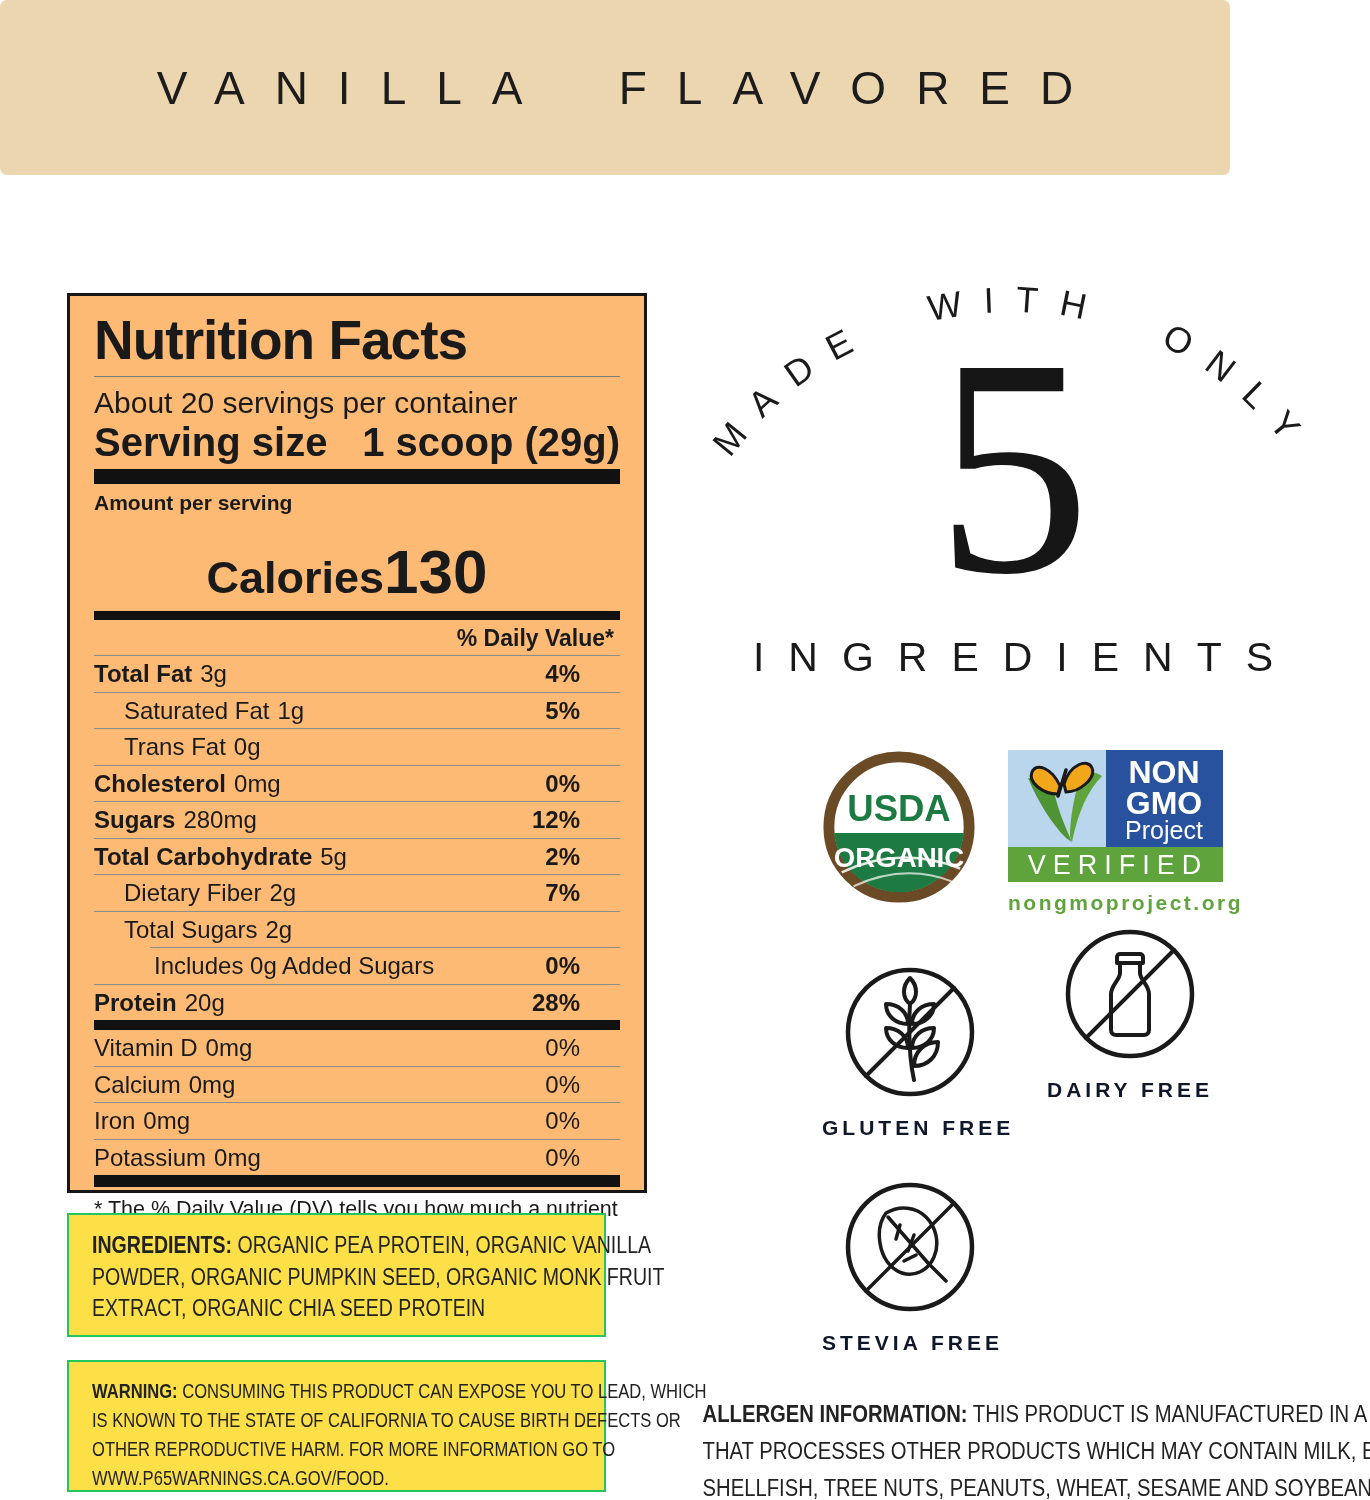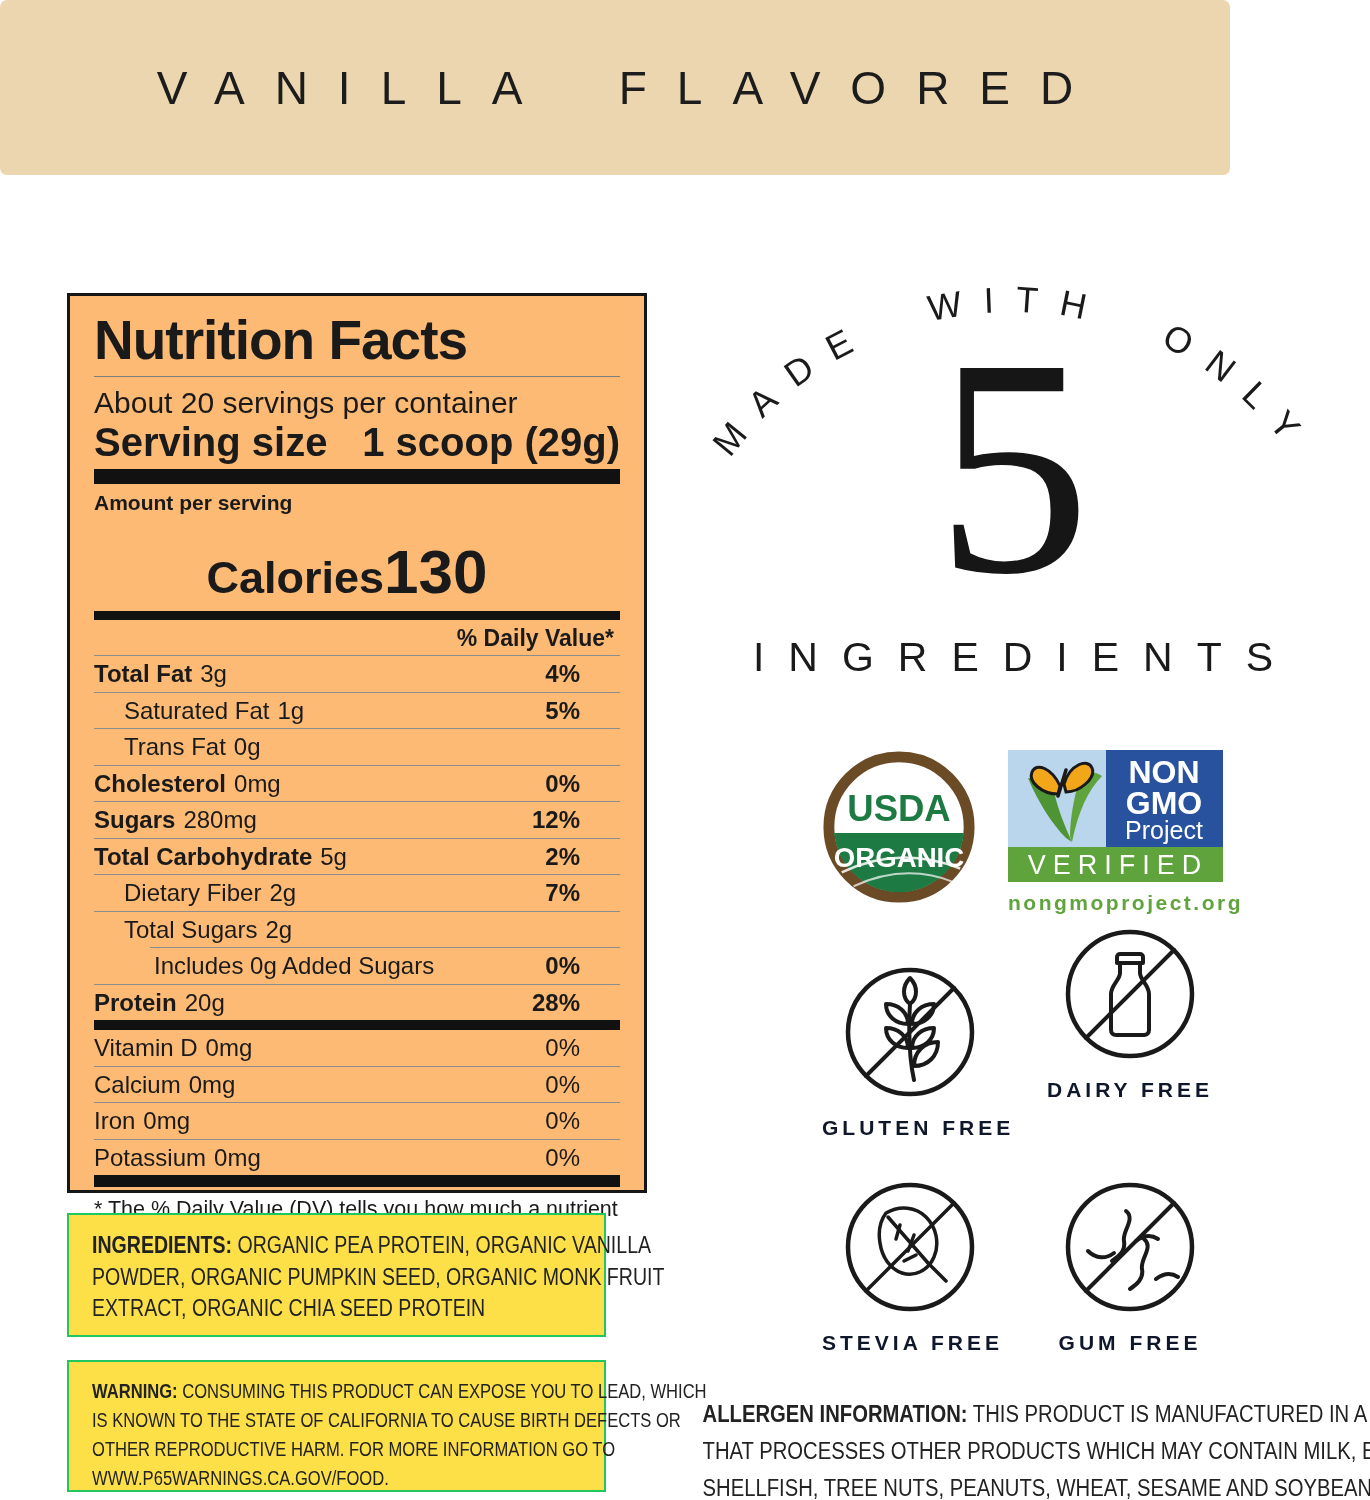--- a/index.html
+++ b/index.html
@@ -272,18 +272,6 @@
     <div class="free-label">STEVIA FREE</div>
   </div>
 
-  <div class="free-cell" style="left:1042px;top:1177px;">
-    <svg width="140" height="140" viewBox="0 0 140 140" fill="none" stroke="#1a1a1a" stroke-width="4" stroke-linecap="round" stroke-linejoin="round">
-      <circle cx="70" cy="70" r="62" stroke-width="4.5"></circle>
-      <path d="M66,34 C76,42 62,54 64,64 C66,74 58,80 52,84"></path>
-      <path d="M84,62 C94,70 80,82 82,92 C84,102 76,108 70,112"></path>
-      <path d="M28,74 C36,82 46,82 54,76"></path>
-      <path d="M76,64 C84,58 92,58 98,62"></path>
-      <path d="M96,102 C104,96 112,96 118,100"></path>
-      <line x1="26" y1="114" x2="114" y2="26"></line>
-    </svg>
-    <div class="free-label">GUM FREE</div>
-  </div>
 
   <div class="allergen">
     <div class="cond-line"><b>ALLERGEN INFORMATION:</b><span> THIS PRODUCT IS MANUFACTURED IN A FACILITY</span></div>

